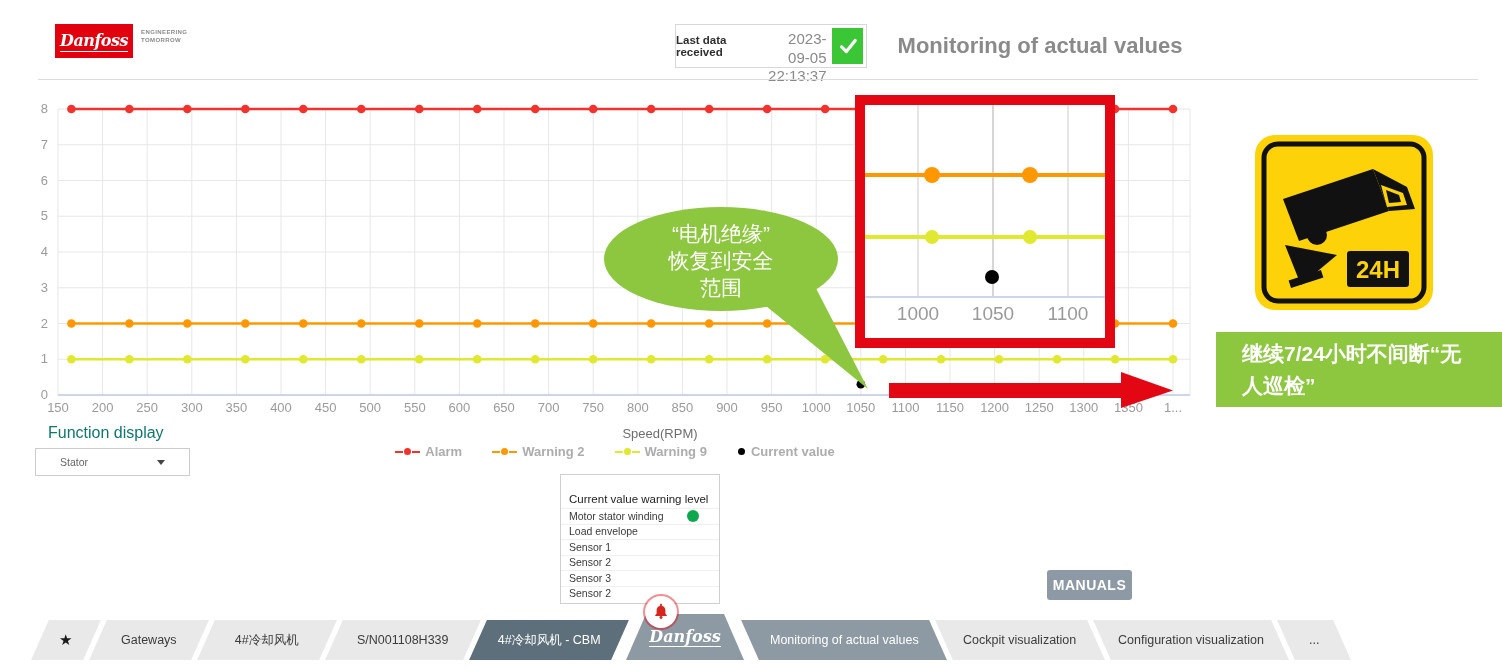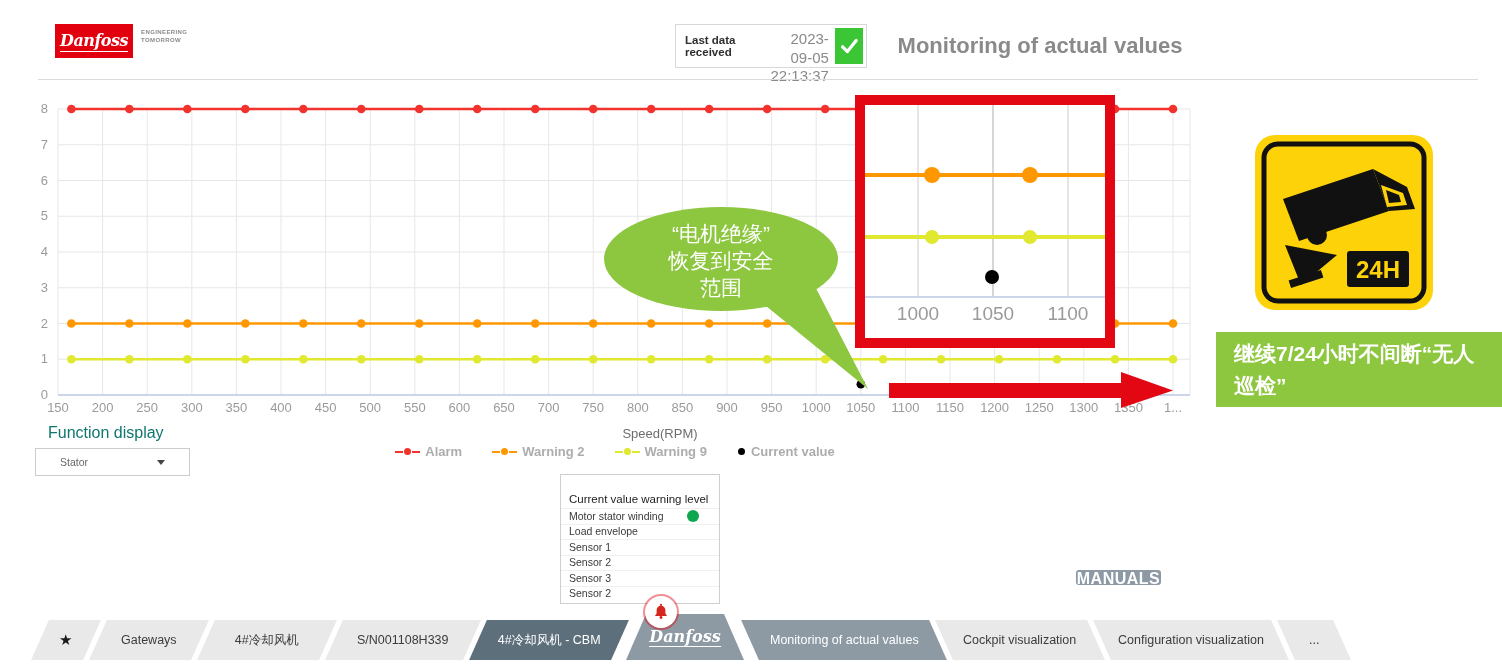--- a/index.html
+++ b/index.html
@@ -12,7 +12,7 @@
   .logo-script { color:#fff; font-family:"DejaVu Serif", serif; font-style:italic; font-weight:bold; font-size:16px; letter-spacing:-.5px; border-bottom:1px solid #fff; padding-bottom:1px; }
   .logo-tagline { position:absolute; left:141px; top:29px; font-size:6px; font-weight:bold; color:#8a8a8a; letter-spacing:.4px; line-height:1.3; }
   .breadcrumb { position:absolute; left:205px; top:37px; font-size:15px; color:#303030; }
-  .lastdata { position:absolute; left:675px; top:24px; width:192px; height:44px; border:1px solid #d8d8d8; background:#fff; display:flex; align-items:center; padding-left:9px; }
+  .lastdata { position:absolute; left:675px; top:24px; width:192px; height:44px; border:1px solid #d8d8d8; background:#fff; display:flex; align-items:center; }
   .lastdata-label { font-size:11.5px; font-weight:bold; color:#2e2e2e; }
   .lastdata-time { margin-left:7px; font-size:15px; color:#8a8a8a; text-align:right; line-height:1.25; flex:1;margin-top:24px; }
   .lastdata-check { width:36px; height:36px; background:#3bc635; margin:0 3px 0 6px; display:flex; align-items:center; justify-content:center; }

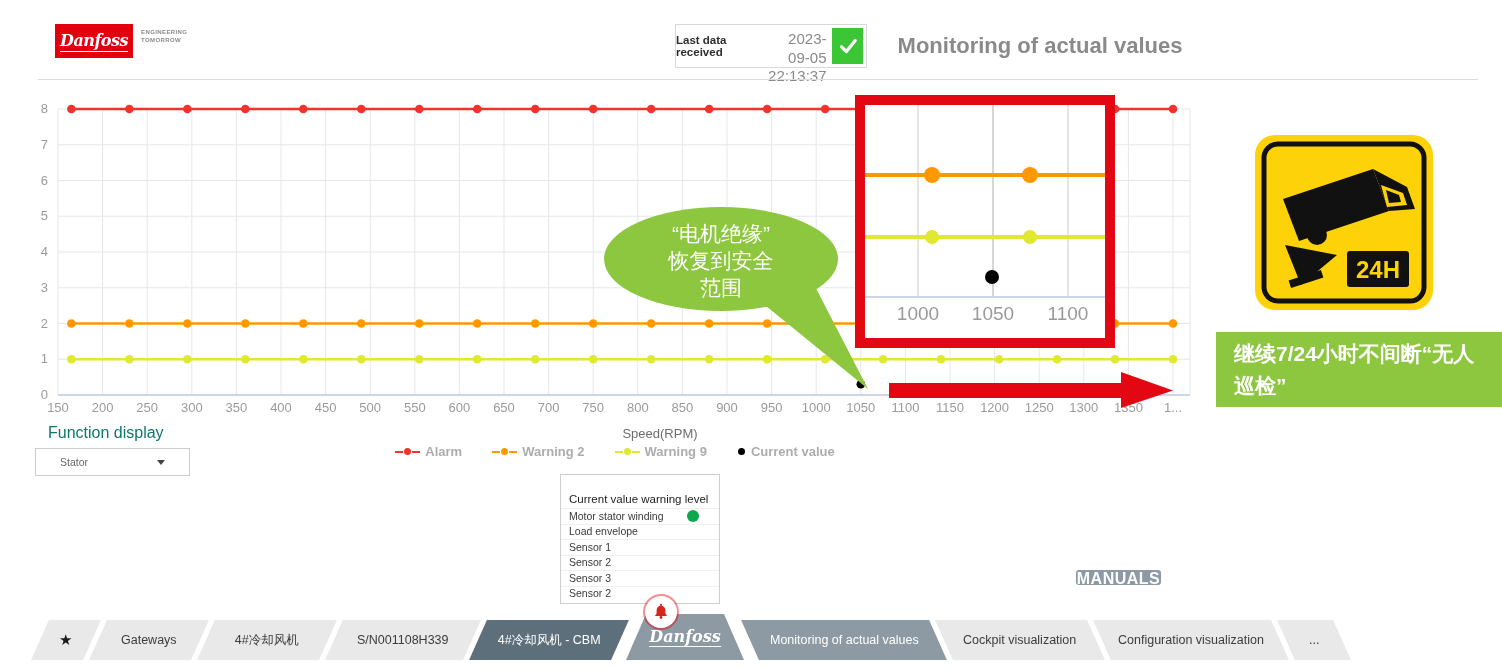--- a/index.html
+++ b/index.html
@@ -49,7 +49,7 @@
   .bubble-svg { position:absolute; left:600px; top:205px; z-index:6; }
   .arrow-svg { position:absolute; left:885px; top:372px; z-index:6; }
   .camera-svg { position:absolute; left:1255px; top:135px; }
-  .banner { position:absolute; left:1216px; top:332px; width:286px; min-height:70px; background:#8dc63f; color:#fff; font-weight:bold; font-size:21px; line-height:1.5; padding:6px 18px; }
+  .banner { position:absolute; left:1216px; top:332px; width:286px; min-height:70px; background:#8dc63f; color:#fff; font-weight:bold; font-size:21px; line-height:1.5; padding:6px 26px; }
 
   
   .tabbar { position:absolute; left:40px; top:612px; height:48px; display:flex; align-items:flex-end; gap:6px; z-index:4; }

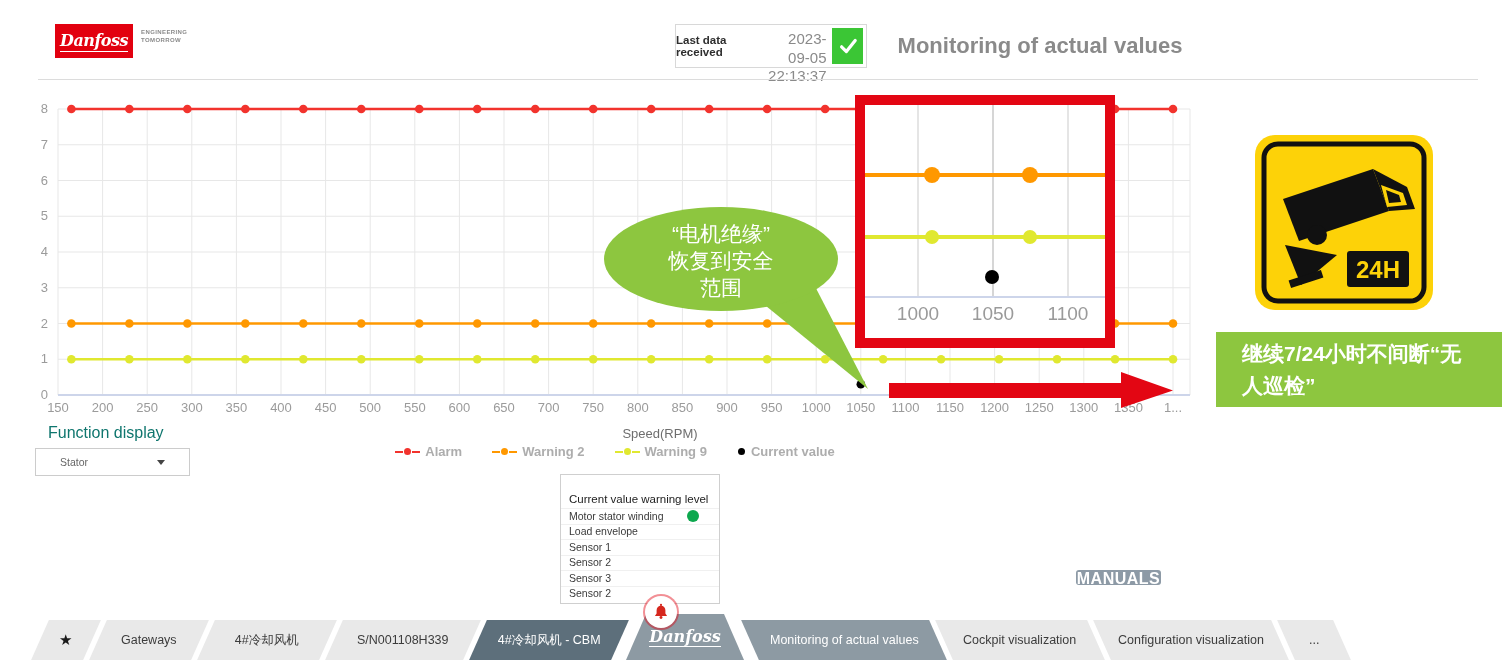--- a/index.html
+++ b/index.html
@@ -42,7 +42,7 @@
   .tooltip-row { font-size:10.5px; color:#3a3a3a; padding:2px 8px; height:15.5px; display:flex; align-items:flex-end; border-top:1px solid #f0f0f0; }
   .status-dot { width:12px; height:12px; border-radius:50%; background:#0da84e; margin-left:auto; margin-right:12px; }
 
-  .manuals-btn { position:absolute; left:1076px; top:570px; width:85px; height:15px; background:#8d9aa6; border:none; border-radius:3px; color:#fff; font-size:16px; font-weight:bold; letter-spacing:.5px; cursor:pointer; }
+  .manuals-btn { position:absolute; left:1047px; top:570px; width:85px; height:30px; background:#8d9aa6; border:none; border-radius:3px; color:#fff; font-size:14px; font-weight:bold; letter-spacing:.5px; cursor:pointer; }
 
   
   .inset { position:absolute; left:855px; top:95px; width:260px; height:253px; border:10px solid #e30613; background:#fff; z-index:5; }

